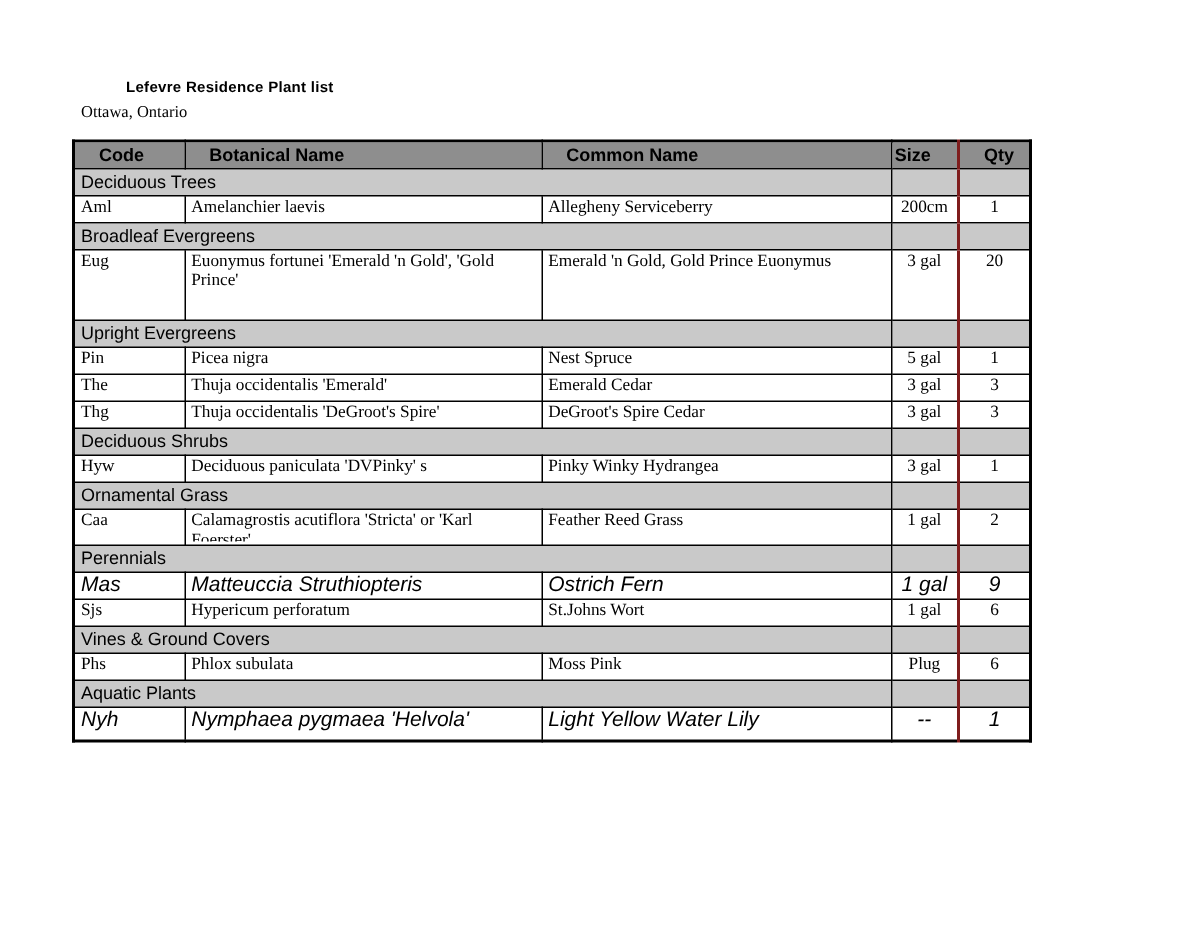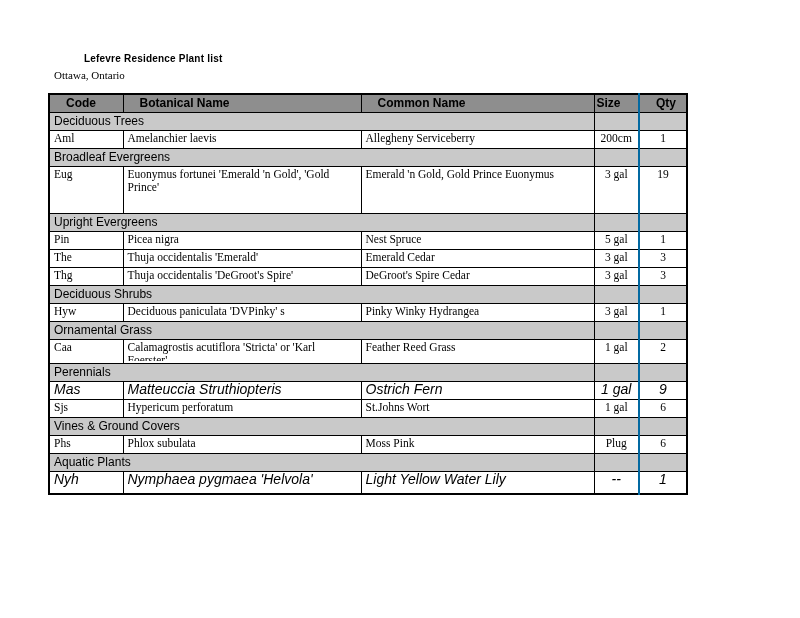--- a/index.html
+++ b/index.html
@@ -61,7 +61,7 @@
   td.size,th.size{padding-left:2px;padding-right:2px}
   td.size{text-align:center}
   td.qty{text-align:center}
-  td.qty,th.qty{border-left:2px solid #0369a1}
+  td.qty,th.qty{border-left:2px solid #7f1d1d}
   .clipbox{height:20px;overflow:hidden;line-height:13px}
 </style>
 </head>

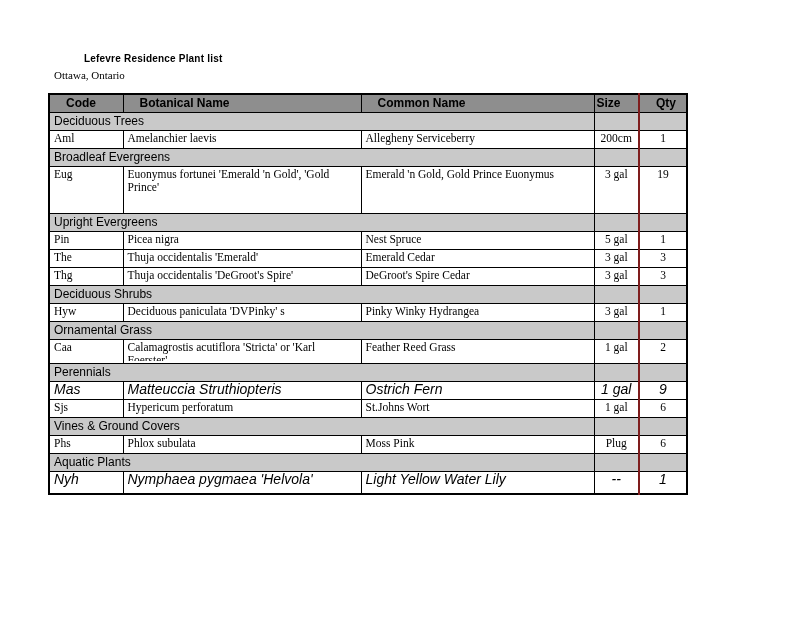--- a/index.html
+++ b/index.html
@@ -114,7 +114,7 @@
       <td>Euonymus fortunei 'Emerald 'n Gold', 'Gold Prince'</td>
       <td>Emerald 'n Gold, Gold Prince Euonymus</td>
       <td class="size">3 gal</td>
-      <td class="qty">19</td>
+      <td class="qty">20</td>
     </tr>
 
     <tr class="section">

